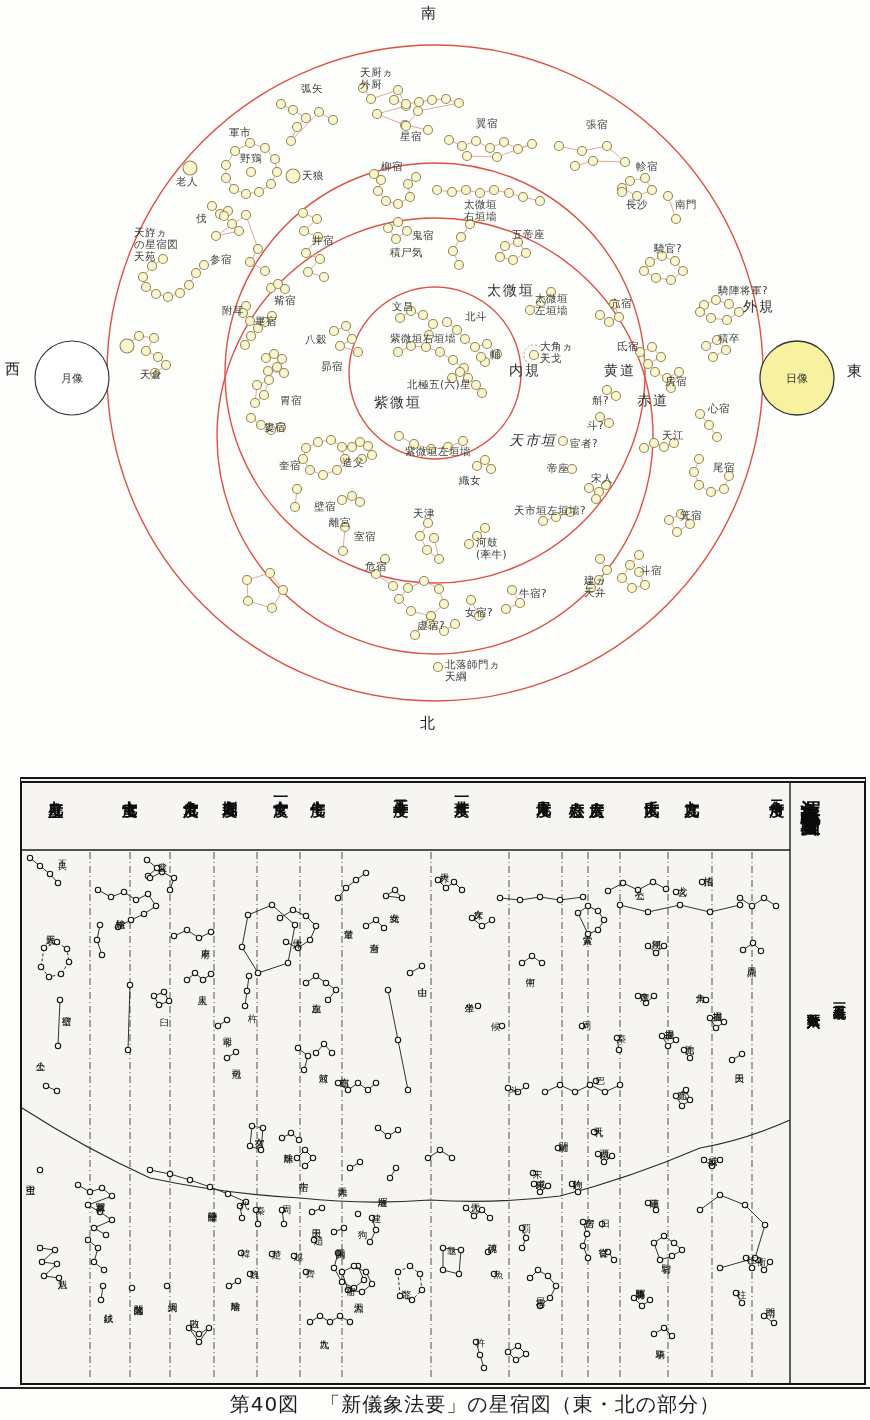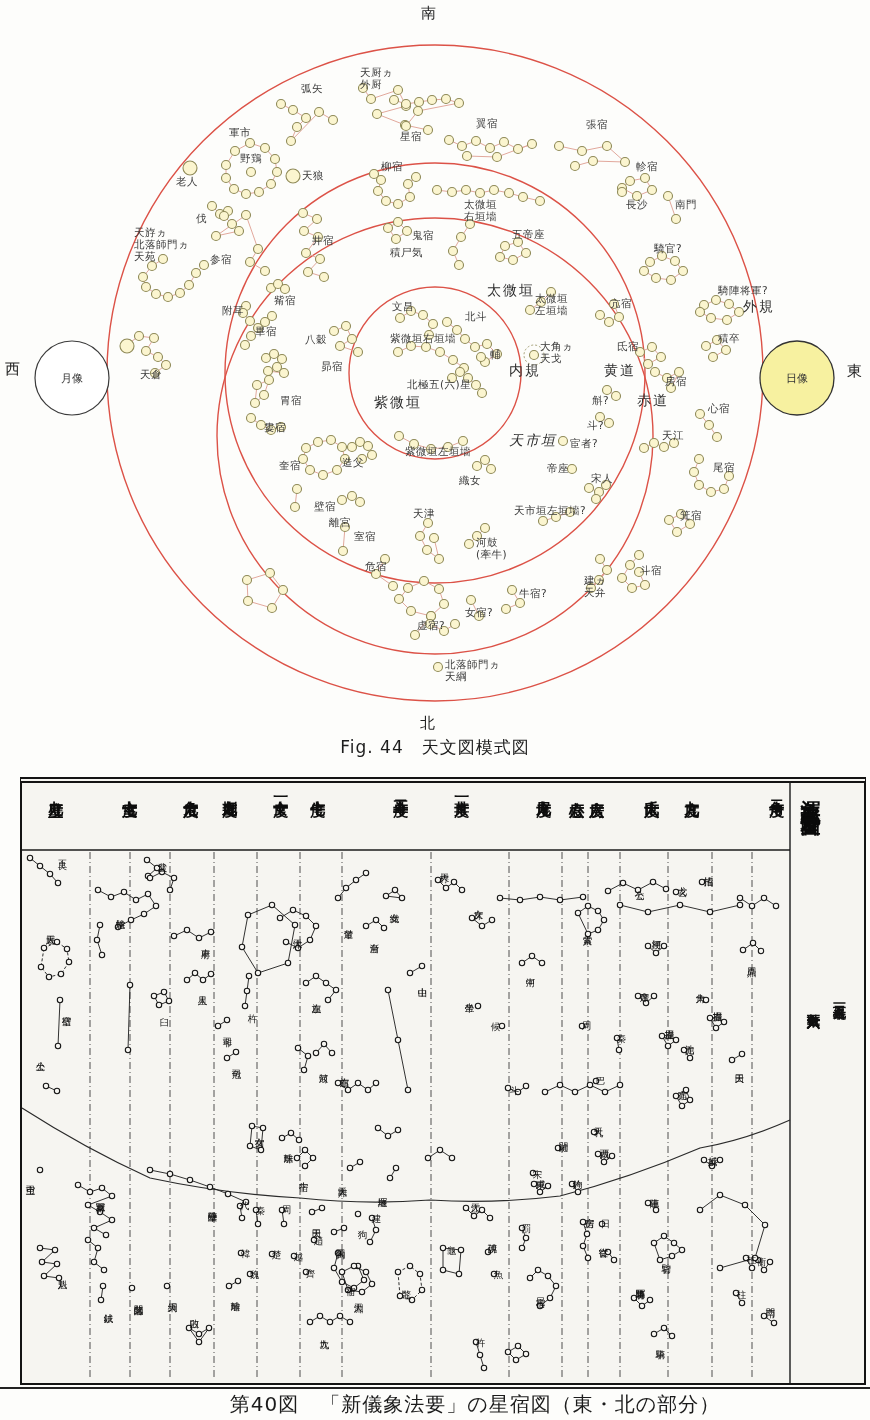--- a/index.html
+++ b/index.html
@@ -1301,7 +1301,7 @@
     <div class="lbl44" style="left: 196px; top: 212px; white-space: pre-line;">伐</div>
     <div class="lbl44" style="left: 210px; top: 253px; white-space: pre-line;">参宿</div>
     <div class="lbl44" style="left: 134px; top: 226px; white-space: pre-line;">天斿ヵ
-北落師門ヵ
+の星宿図
 天苑</div>
     <div class="lbl44" style="left: 312px; top: 234px; white-space: pre-line;">井宿</div>
     <div class="lbl44" style="left: 412px; top: 229px; white-space: pre-line;">鬼宿</div>

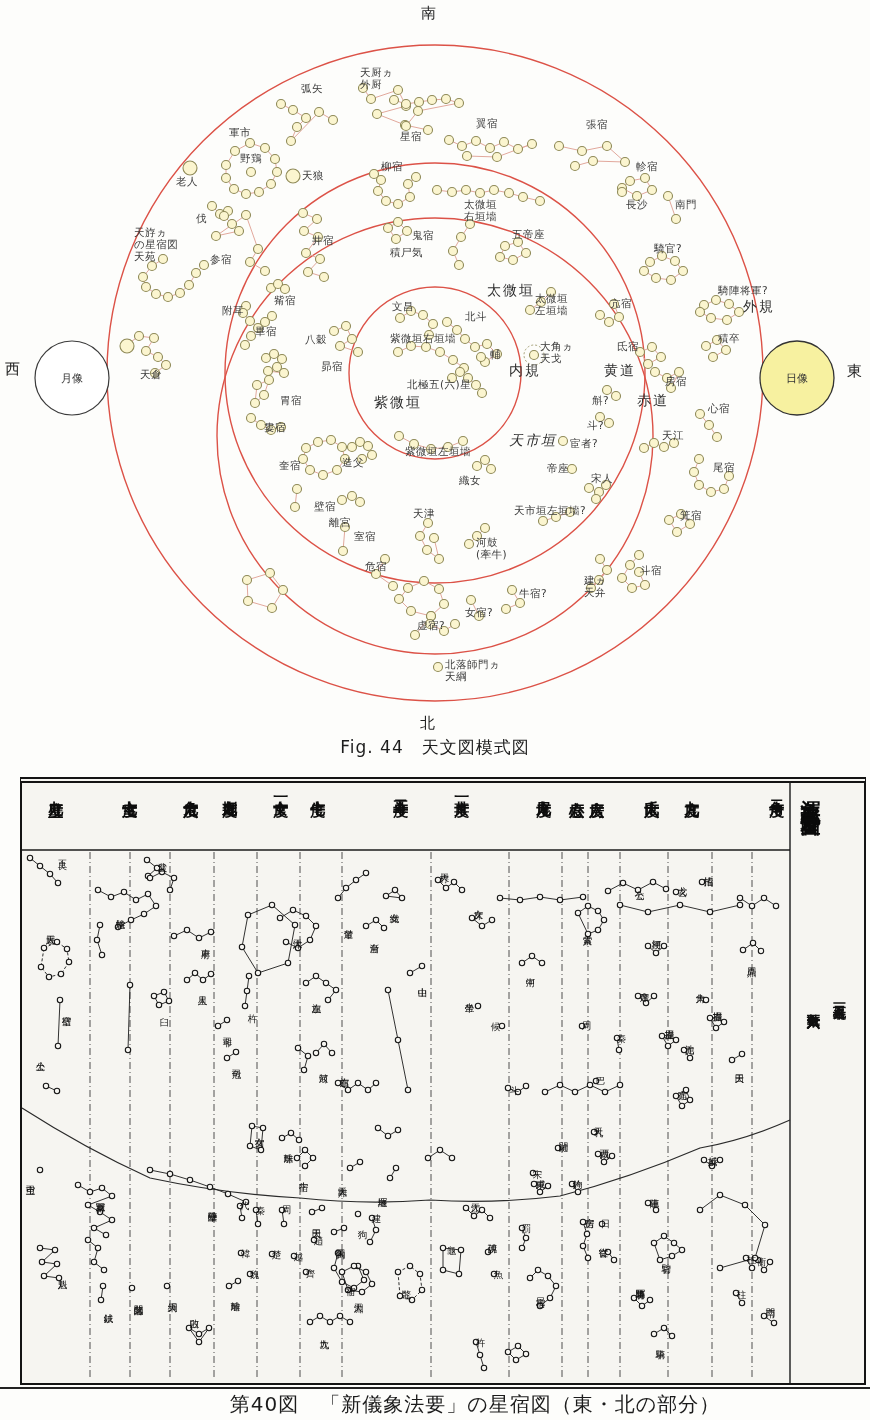--- a/index.html
+++ b/index.html
@@ -1308,7 +1308,7 @@
     <div class="lbl44" style="left: 390px; top: 246px; white-space: pre-line;">積尸気</div>
     <div class="lbl44" style="left: 274px; top: 294px; white-space: pre-line;">觜宿</div>
     <div class="lbl44" style="left: 222px; top: 304px; white-space: pre-line;">附耳</div>
-    <div class="lbl44" style="left: 255px; top: 325px; white-space: pre-line;">畢宿</div>
+    <div class="lbl44" style="left: 255px; top: 315px; white-space: pre-line;">畢宿</div>
     <div class="lbl44" style="left: 305px; top: 333px; white-space: pre-line;">八穀</div>
     <div class="lbl44" style="left: 294px; top: 360px; white-space: pre-line; margin-left: 27px;">昴宿</div>
     <div class="lbl44" style="left: 280px; top: 394px; white-space: pre-line;">胃宿</div>

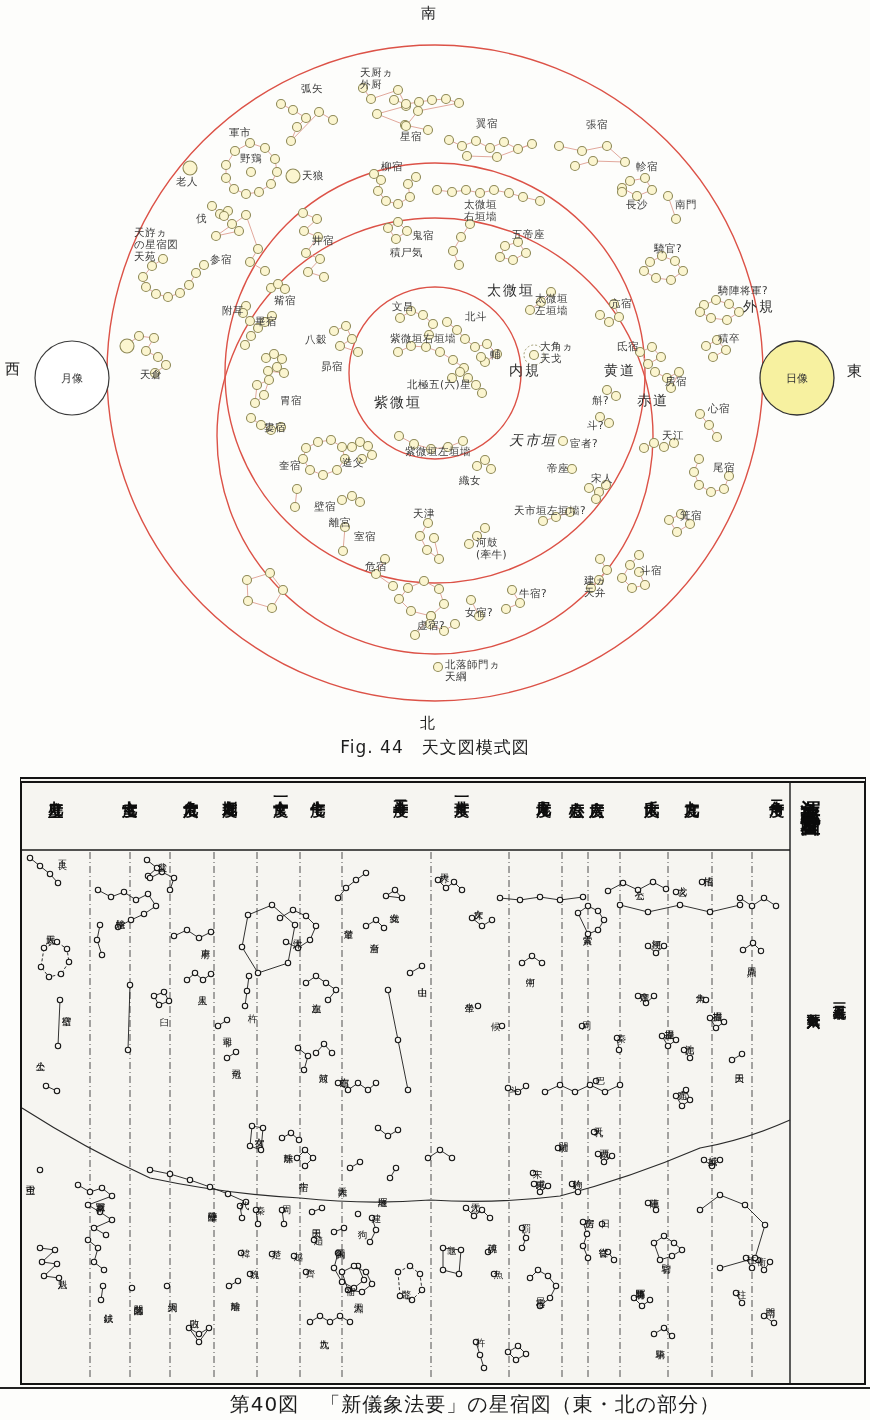--- a/index.html
+++ b/index.html
@@ -44,7 +44,6 @@
   <div class="disclbl" style="left:42px;top:371px">月像</div>
   <div class="disclbl" style="left:767px;top:371px">日像</div>
 
-  <div id="cap44">Fig. 44　天文図模式図</div>
 
   <div id="chartbox"></div>
 

